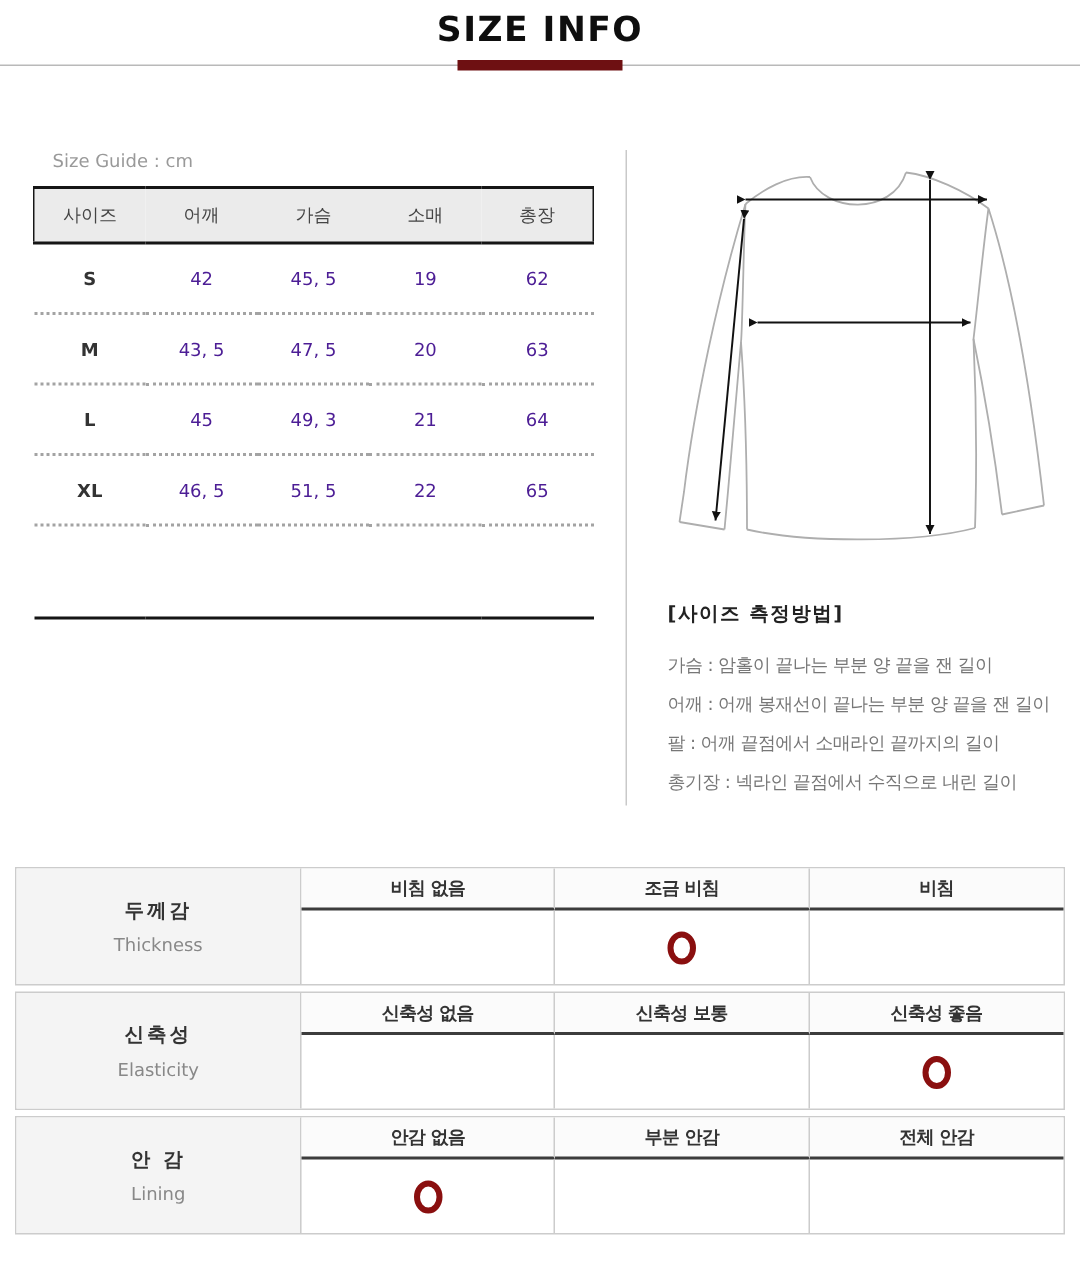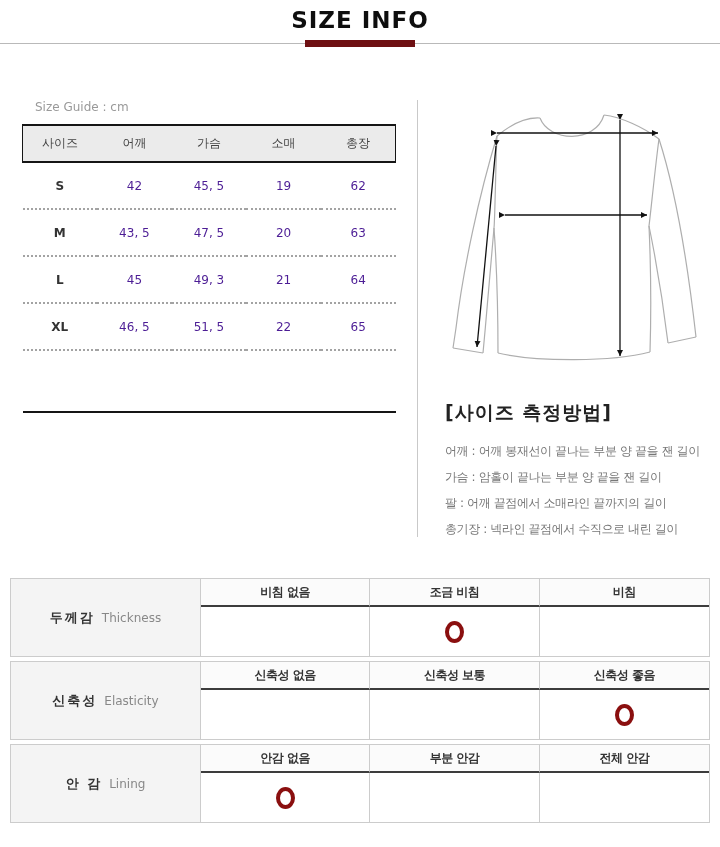--- a/index.html
+++ b/index.html
@@ -37,7 +37,7 @@
   .right-col{position:absolute;left:437px;top:100px;width:275px;}
   .shirt-wrap{width:272px;height:288px;}
   .measure{margin-top:12px;padding-left:8px;}
-  .measure .m-title{font-size:19px;font-weight:bold;color:#222;letter-spacing:1px;margin-bottom:12px;}
+  .measure .m-title{font-size:13px;font-weight:bold;color:#222;letter-spacing:1px;margin-bottom:12px;}
   .measure .m-line{font-size:12px;color:#777;line-height:26px;letter-spacing:-0.4px;}
 
   

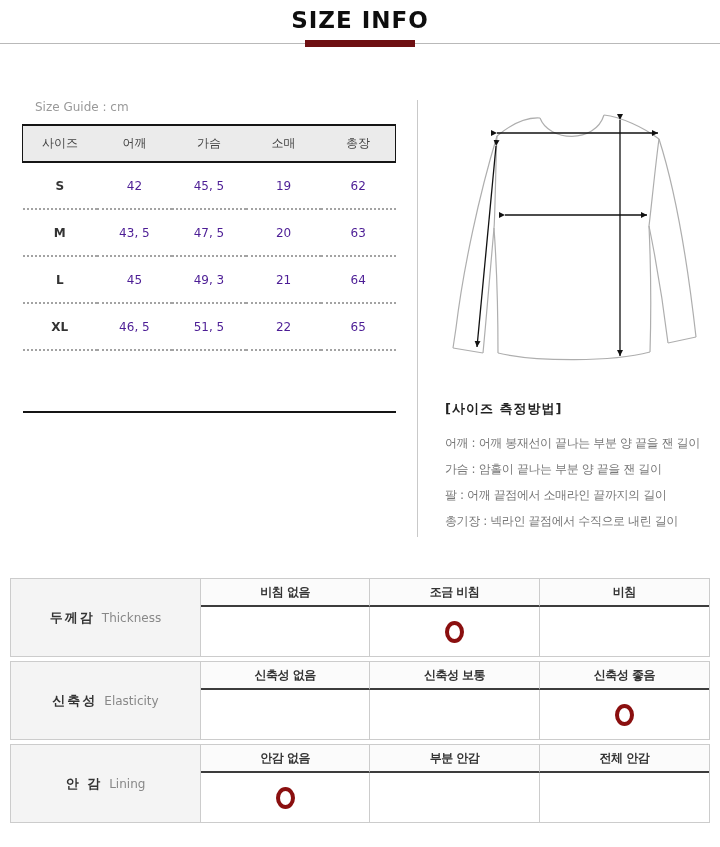--- a/index.html
+++ b/index.html
@@ -165,8 +165,8 @@
     </div>
     <div class="measure">
       <div class="m-title">[사이즈 측정방법]</div>
+      <div class="m-line">가슴 : 암홀이 끝나는 부분 양 끝을 잰 길이</div>
       <div class="m-line">어깨 : 어깨 봉재선이 끝나는 부분 양 끝을 잰 길이</div>
-      <div class="m-line">가슴 : 암홀이 끝나는 부분 양 끝을 잰 길이</div>
       <div class="m-line">팔 : 어깨 끝점에서 소매라인 끝까지의 길이</div>
       <div class="m-line">총기장 : 넥라인 끝점에서 수직으로 내린 길이</div>
     </div>

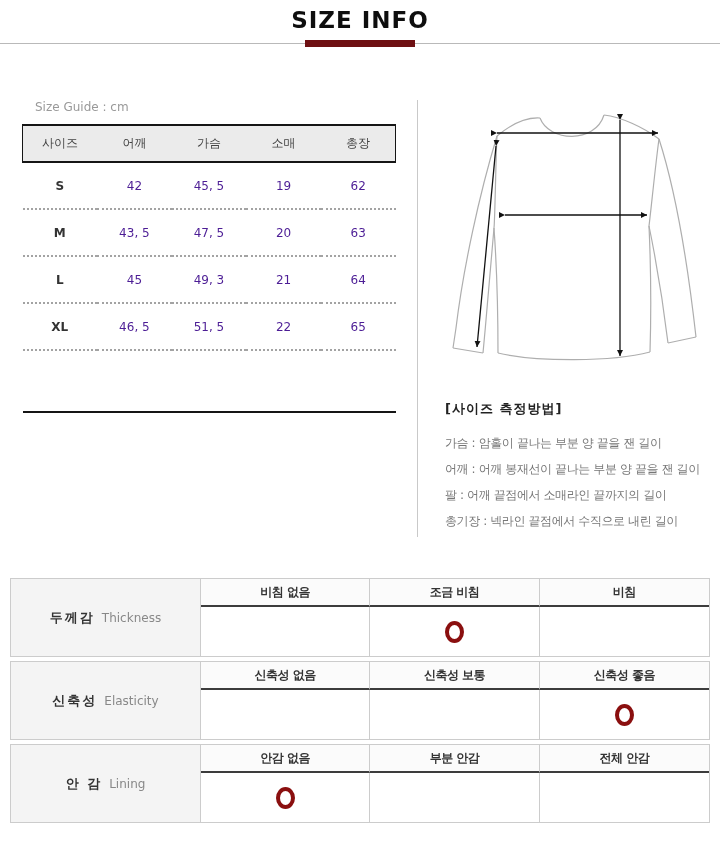--- a/index.html
+++ b/index.html
@@ -45,7 +45,7 @@
   .attr-table{display:grid;grid-template-columns:190px 1fr 1fr 1fr;grid-template-rows:28px 49px;
       border:1px solid #ccc;margin-bottom:4px;background:#fff;}
   .attr-label{grid-row:1 / span 2;background:#f4f4f4;border-right:1px solid #ccc;
-      display:flex;align-items:center;justify-content:center;gap:7px;}
+      display:flex;flex-direction:column;align-items:center;justify-content:center;gap:7px;}
   .attr-label .ko{font-size:13px;font-weight:bold;color:#333;letter-spacing:2px;}
   .attr-label .en{font-size:12px;color:#888;}
   .attr-opt{display:flex;align-items:center;justify-content:center;font-size:12px;font-weight:bold;

